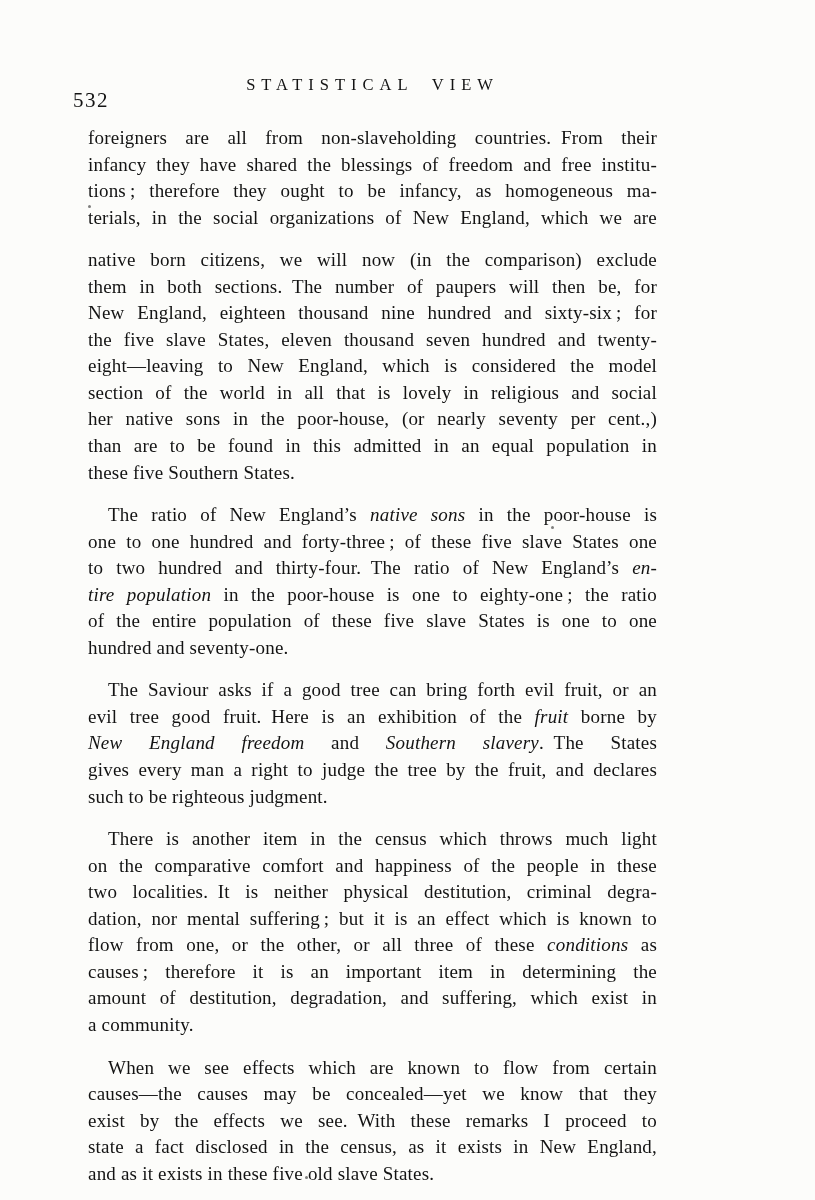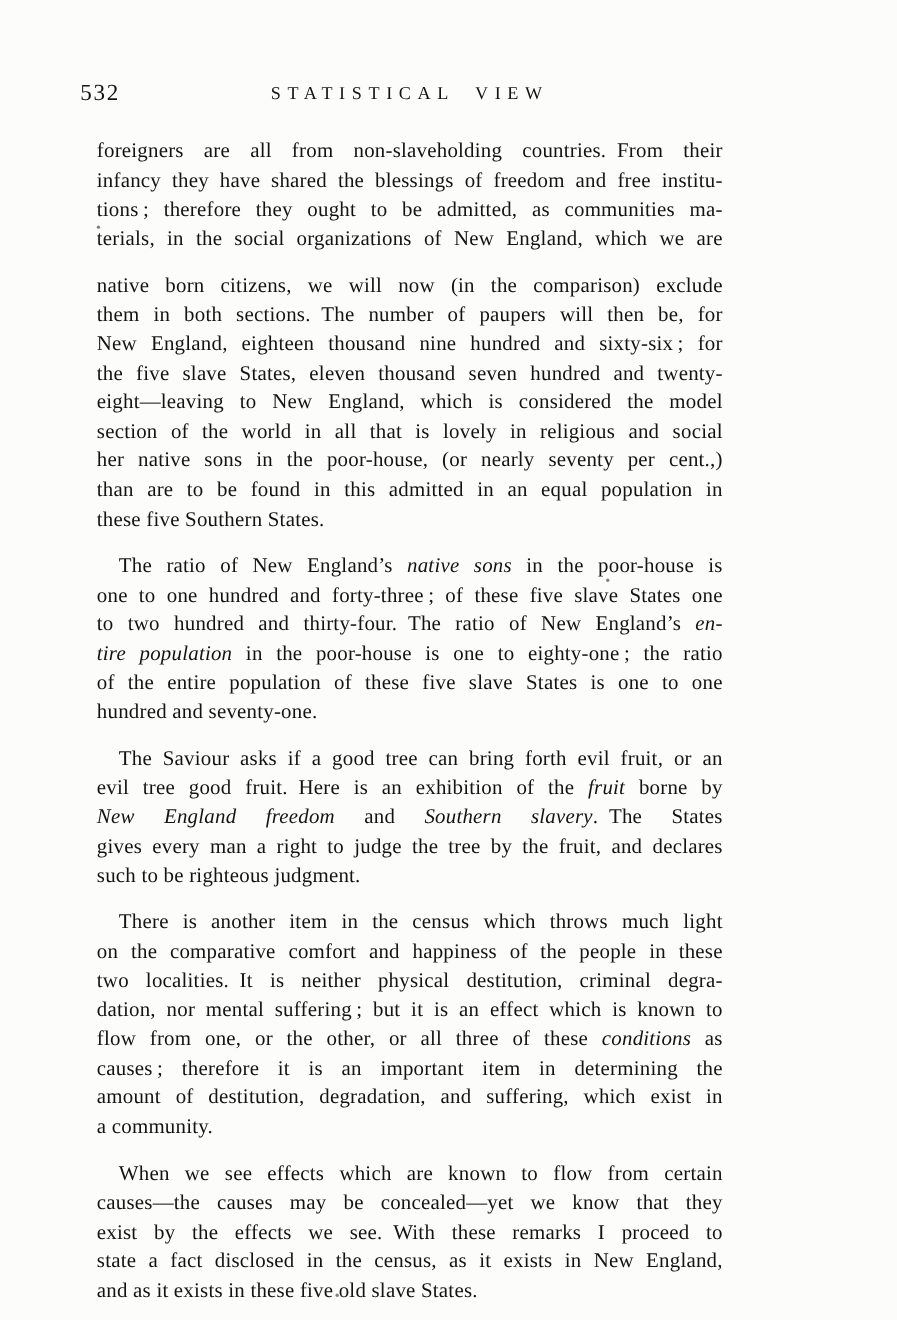--- a/index.html
+++ b/index.html
@@ -23,7 +23,7 @@
   .page-num {
     position: absolute;
     left: 1px;
-    top: 0;
+    top: 16px;
     font-size: 21px;
     letter-spacing: 1.5px;
     font-weight: normal;

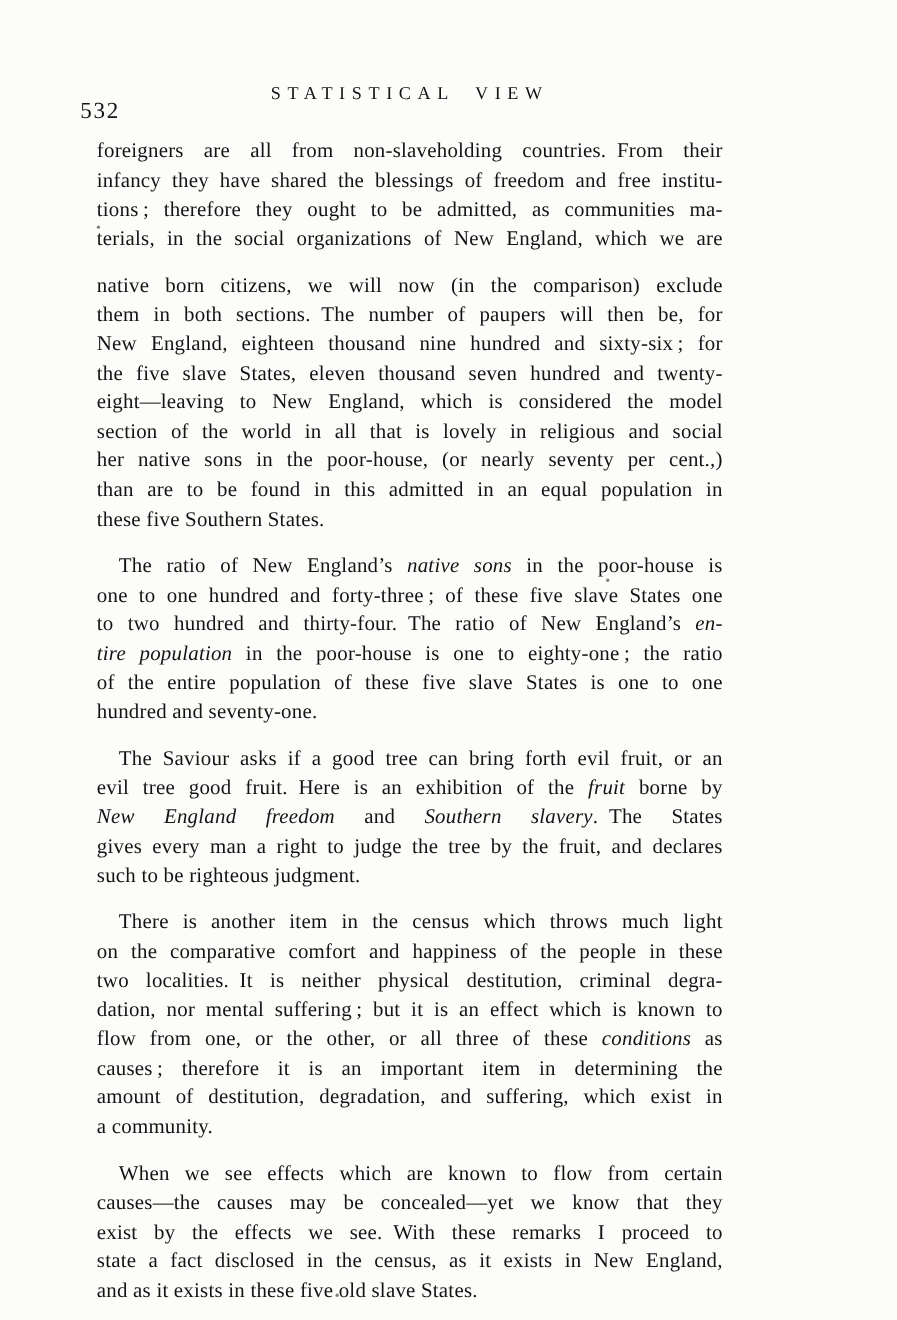--- a/index.html
+++ b/index.html
@@ -74,7 +74,7 @@
       <div class="para">
         <div class="line"><span>foreigners are all from non-slaveholding countries. From their</span></div>
         <div class="line"><span>infancy they have shared the blessings of freedom and free institu-</span></div>
-        <div class="line"><span>tions ;  therefore they ought to be admitted, as communities ma-</span></div>
+        <div class="line"><span>tions ;  therefore they ought to be infancy, as homogeneous ma-</span></div>
         <div class="line"><span>terials, in the social organizations of New England, which we are</span></div>
       </div>
       <div class="para">

